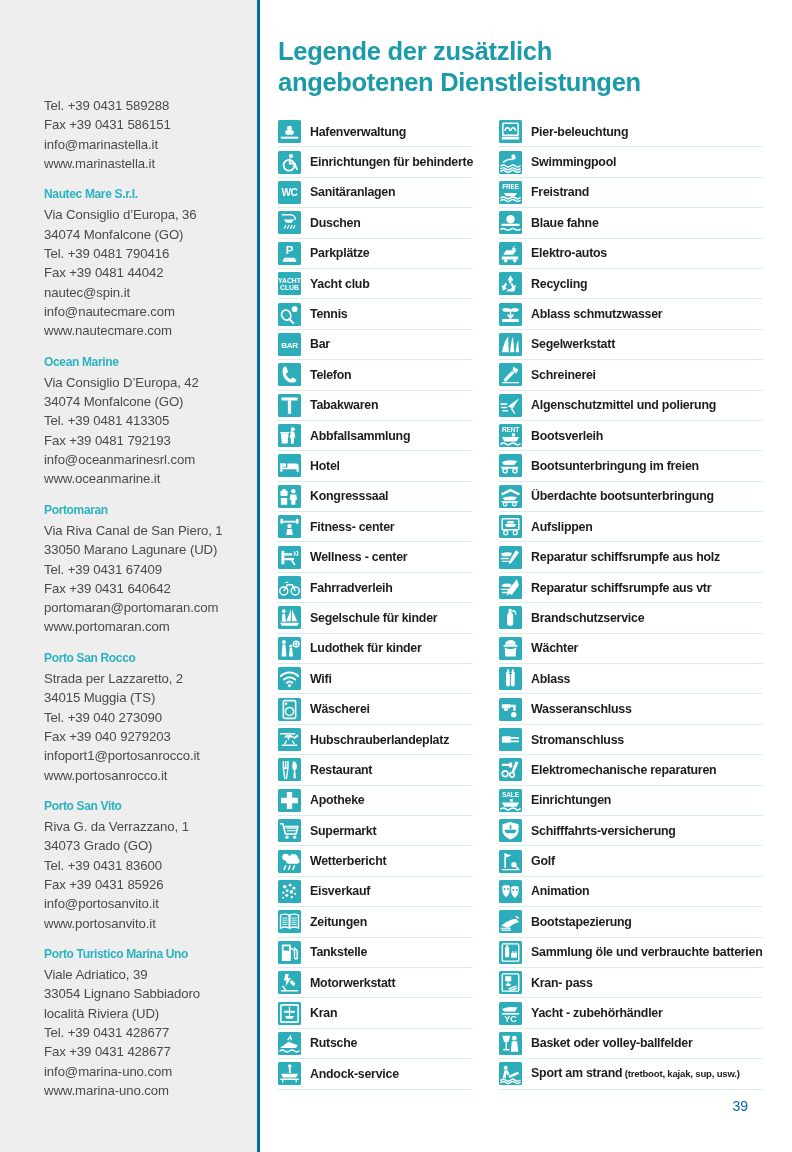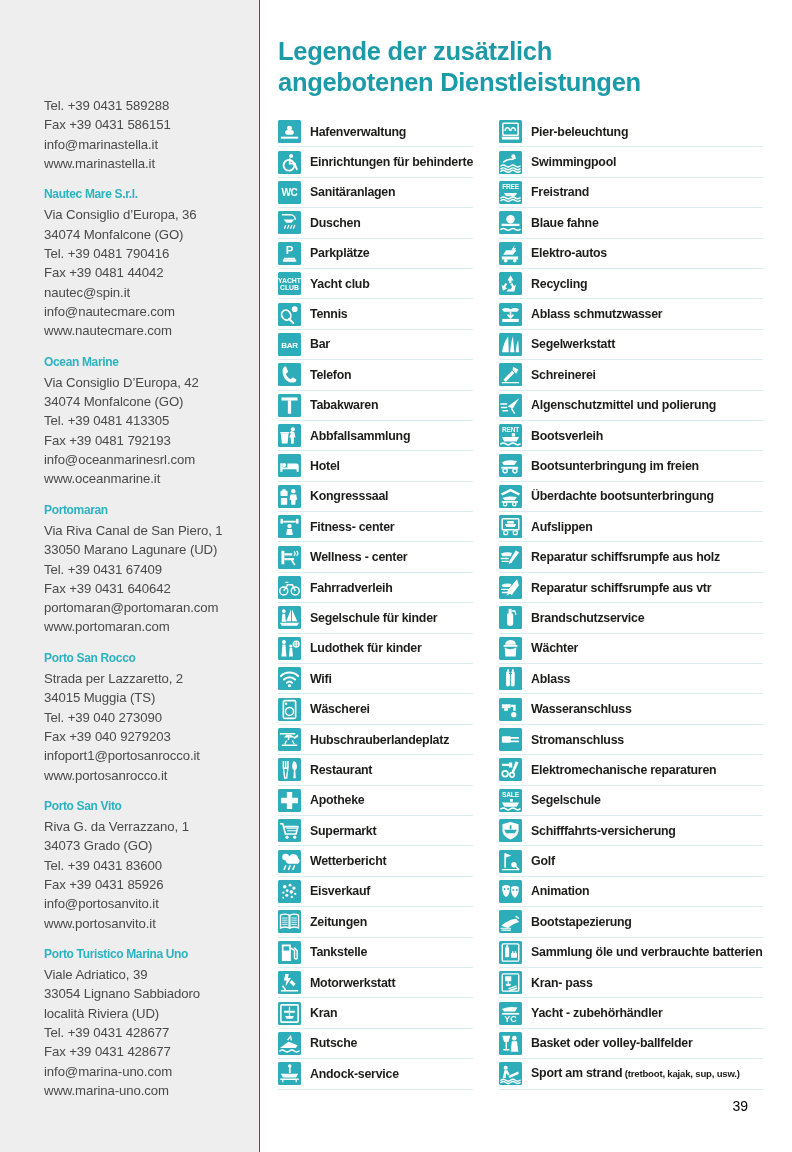--- a/index.html
+++ b/index.html
@@ -22,7 +22,7 @@
     width: 260px;
     height: 1152px;
     background: #eeeeee;
-    border-right: 1px solid #0369a1;
+    border-right: 3px solid #0369a1;
     box-sizing: border-box;
   }
 

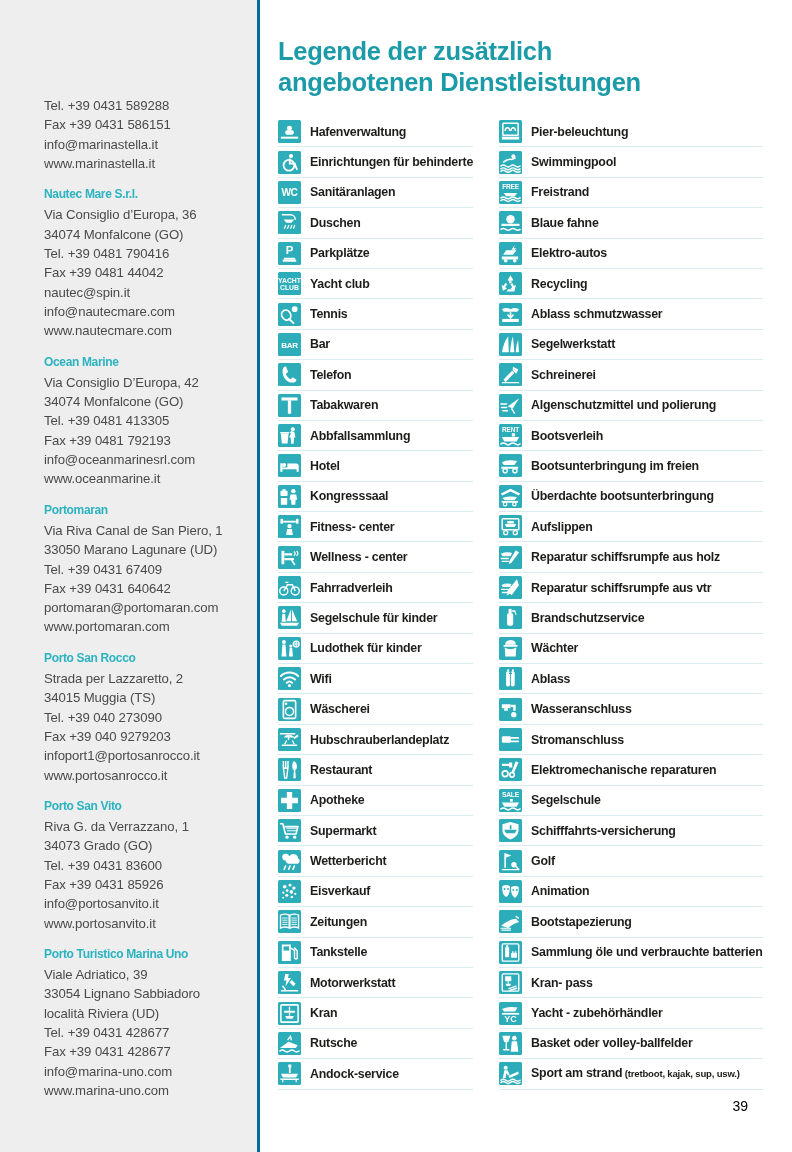--- a/index.html
+++ b/index.html
@@ -827,7 +827,7 @@
               <path d="M2 20.8 q2.5 -2 5 0 t5 0 t5 0 t5 0" stroke="#ffffff" stroke-width="1.5" fill="none" stroke-linecap="round"></path>
             </svg>
           </div>
-          <div class="legend-label"><span>Segelschule</span></div>
+          <div class="legend-label"><span>Einrichtungen</span></div>
         </div>
         <div class="legend-row">
           <div class="legend-icon">

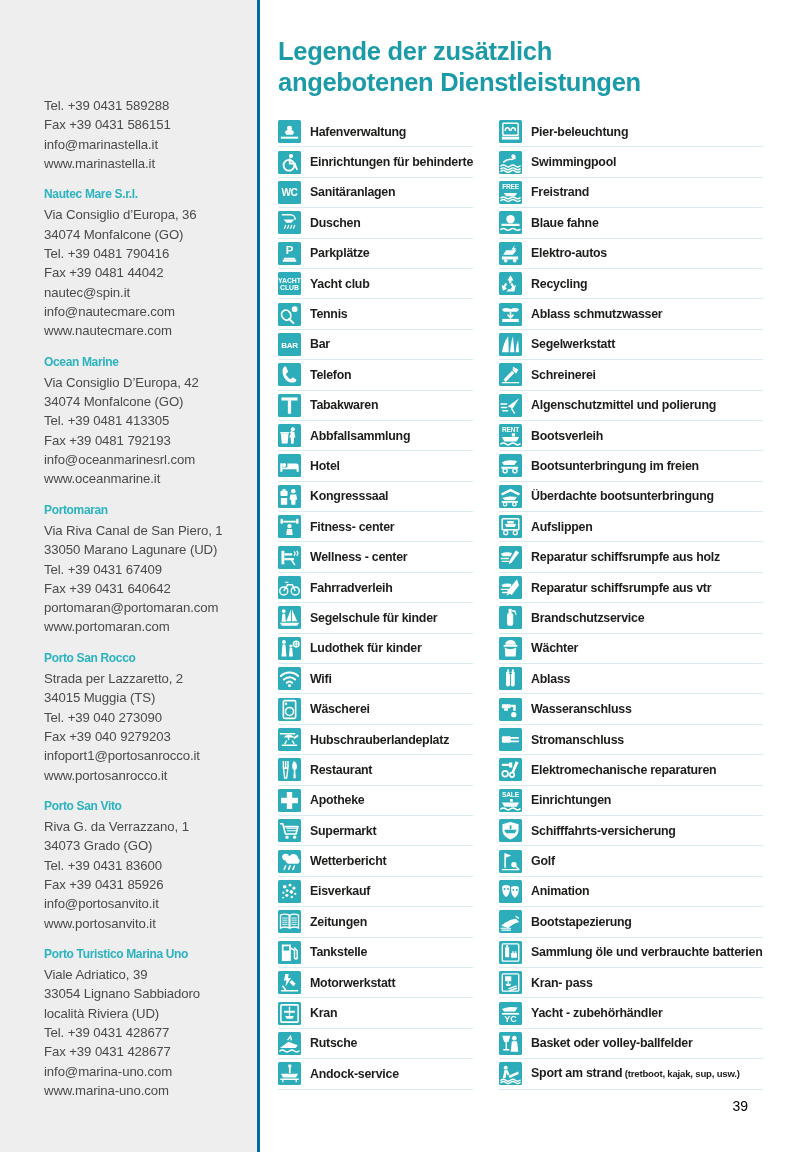--- a/index.html
+++ b/index.html
@@ -119,7 +119,7 @@
     width: 470px;
     text-align: right;
     font-size: 14px;
-    color: #000000;
+    color: #0369a1;
   }
 </style>
 </head>

